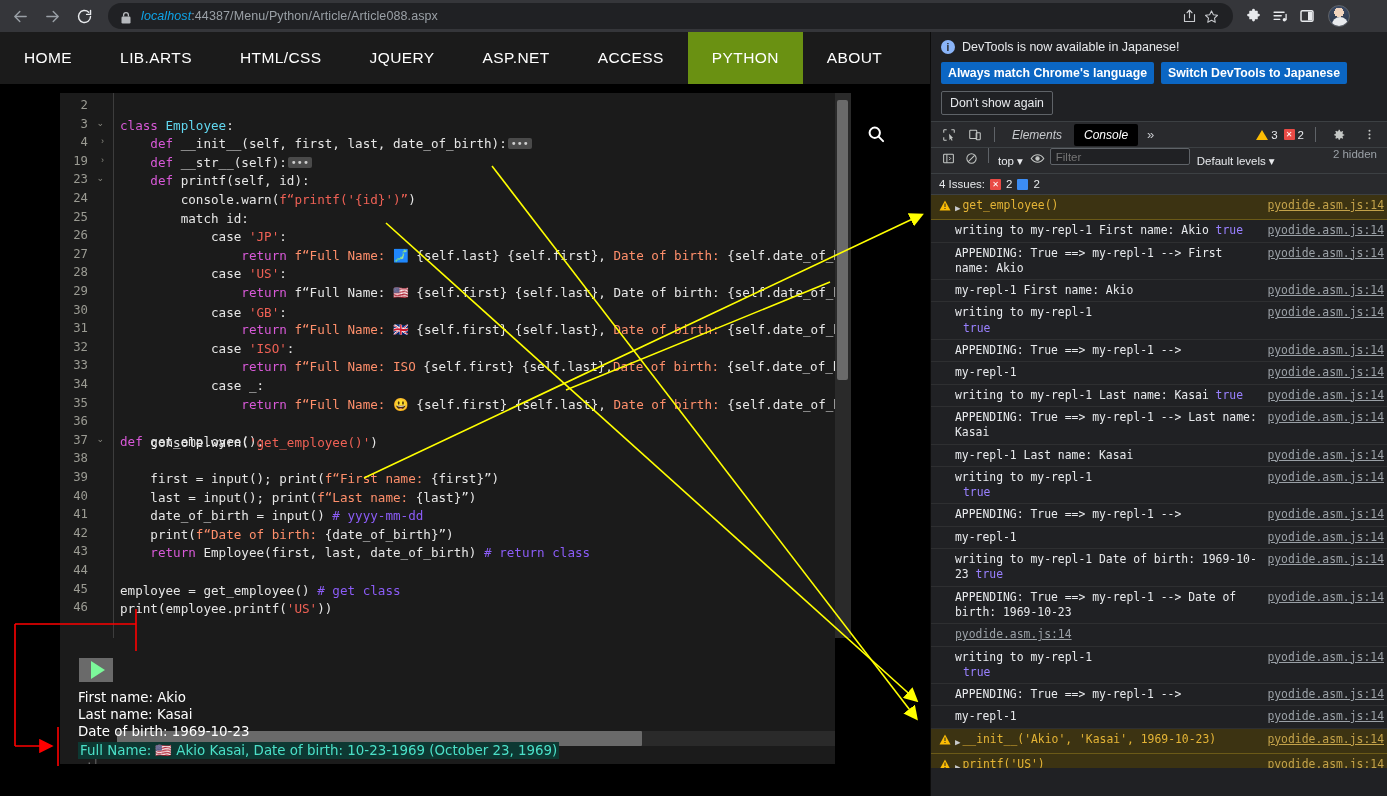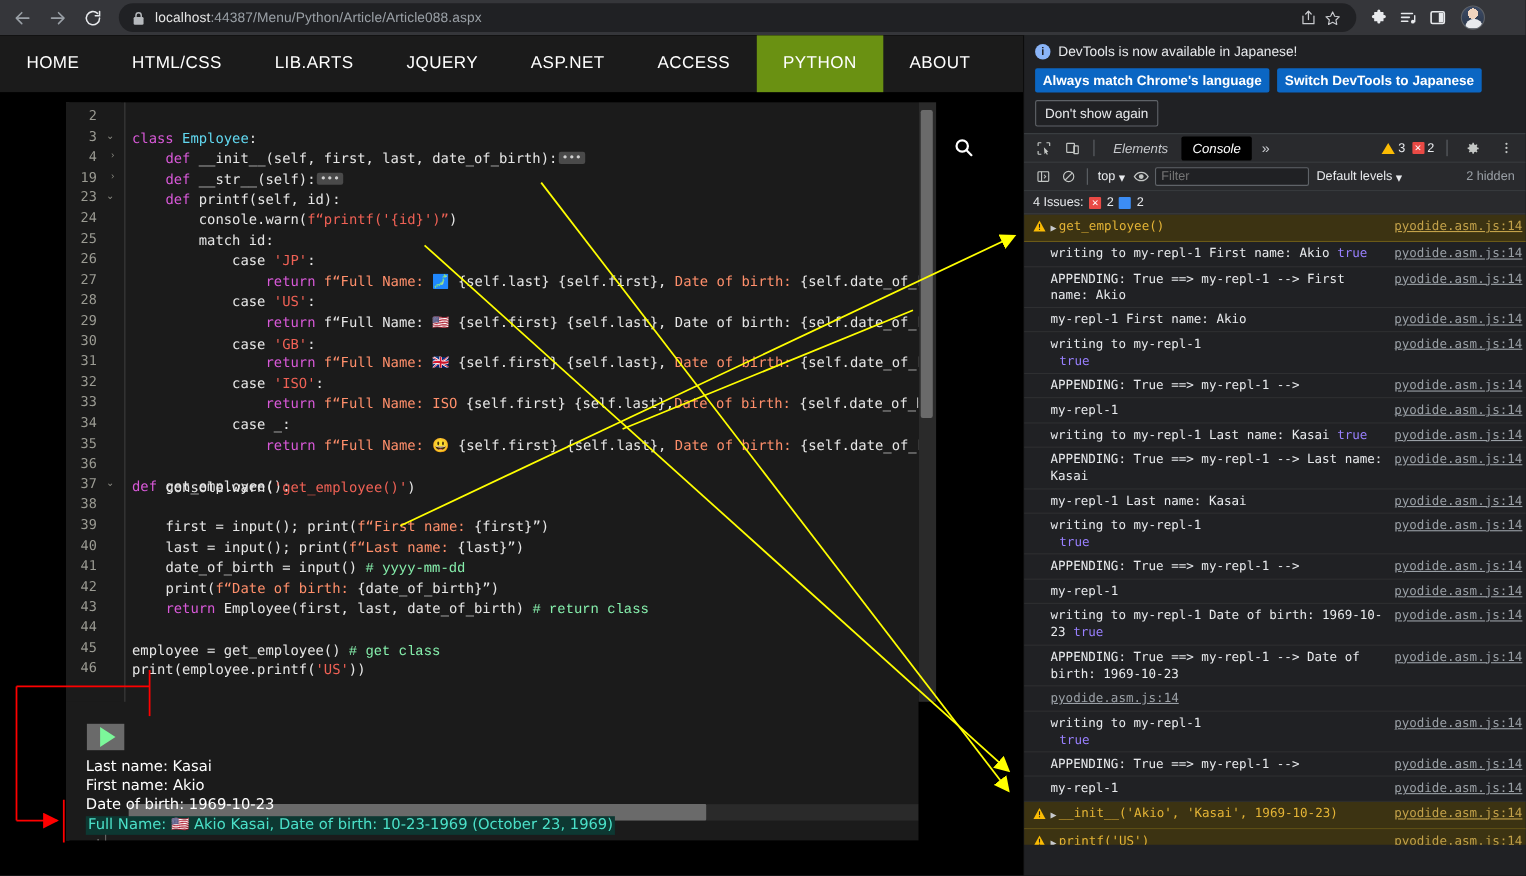--- a/index.html
+++ b/index.html
@@ -32,7 +32,7 @@
     font-size: 12.5px; color: #e8eaed; white-space: nowrap;
     letter-spacing: .1px;
   }
-  .url-text .host { color: #e5e5e5; }
+  .url-text .host { color: #0ea5e9; font-style: italic; }
   .url-text .path { color: #9aa0a6; }
   .omni-actions { margin-left: auto; display: flex; align-items: center; gap: 2px; }
   .omni-icon { width: 20px; height: 20px; color: #c8cace; display:flex; align-items:center; justify-content:center; }

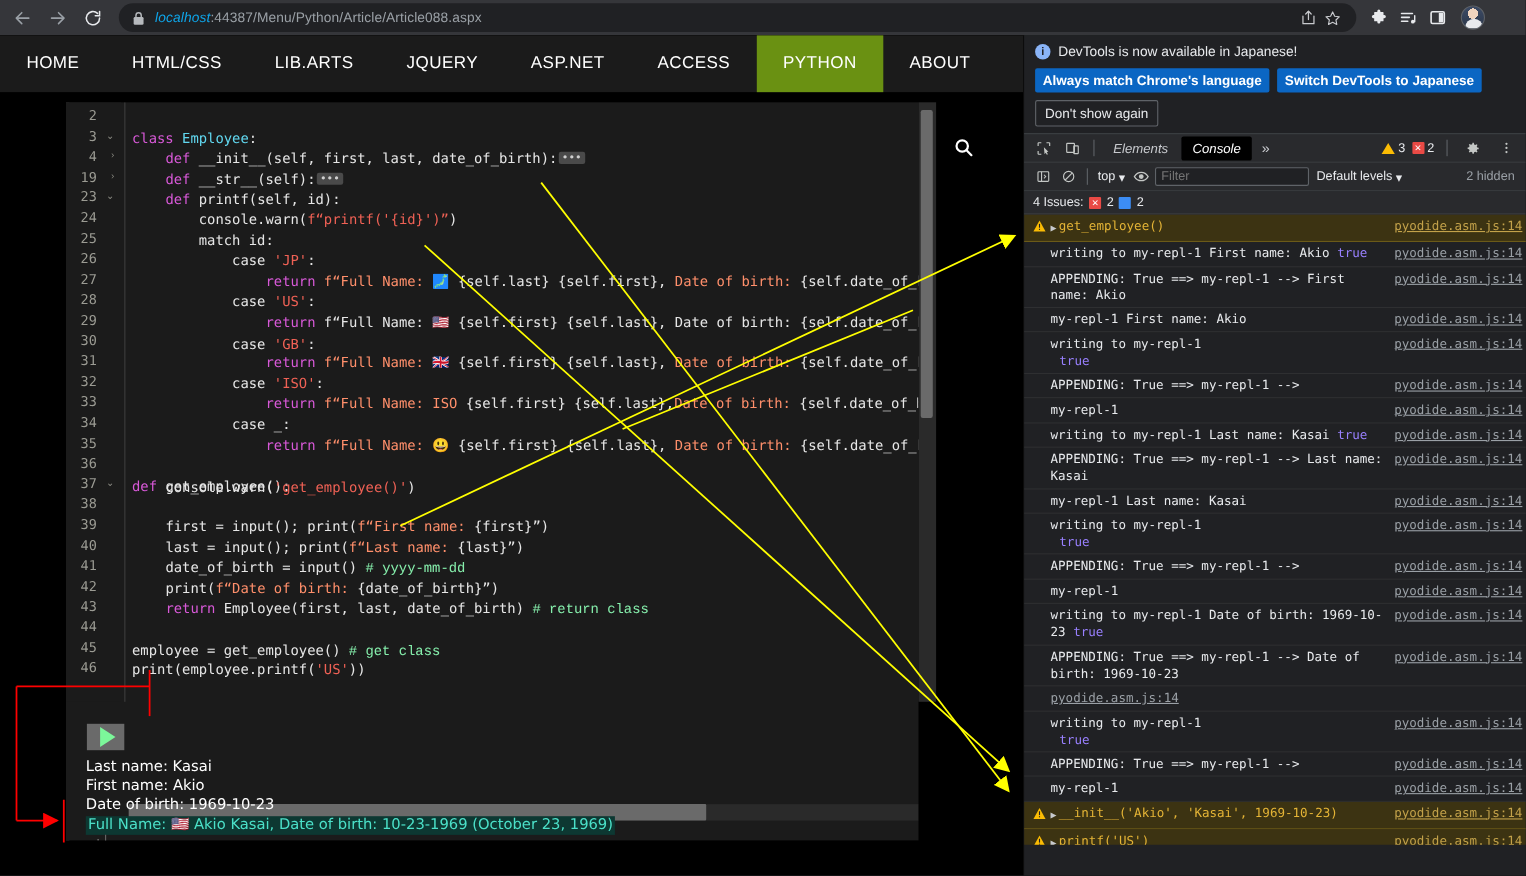--- a/index.html
+++ b/index.html
@@ -328,8 +328,8 @@
 
     <div class="site-nav">
       <div class="nav-item">HOME</div>
+      <div class="nav-item">LIB.ARTS</div>
       <div class="nav-item">HTML/CSS</div>
-      <div class="nav-item">LIB.ARTS</div>
       <div class="nav-item">JQUERY</div>
       <div class="nav-item">ASP.NET</div>
       <div class="nav-item">ACCESS</div>

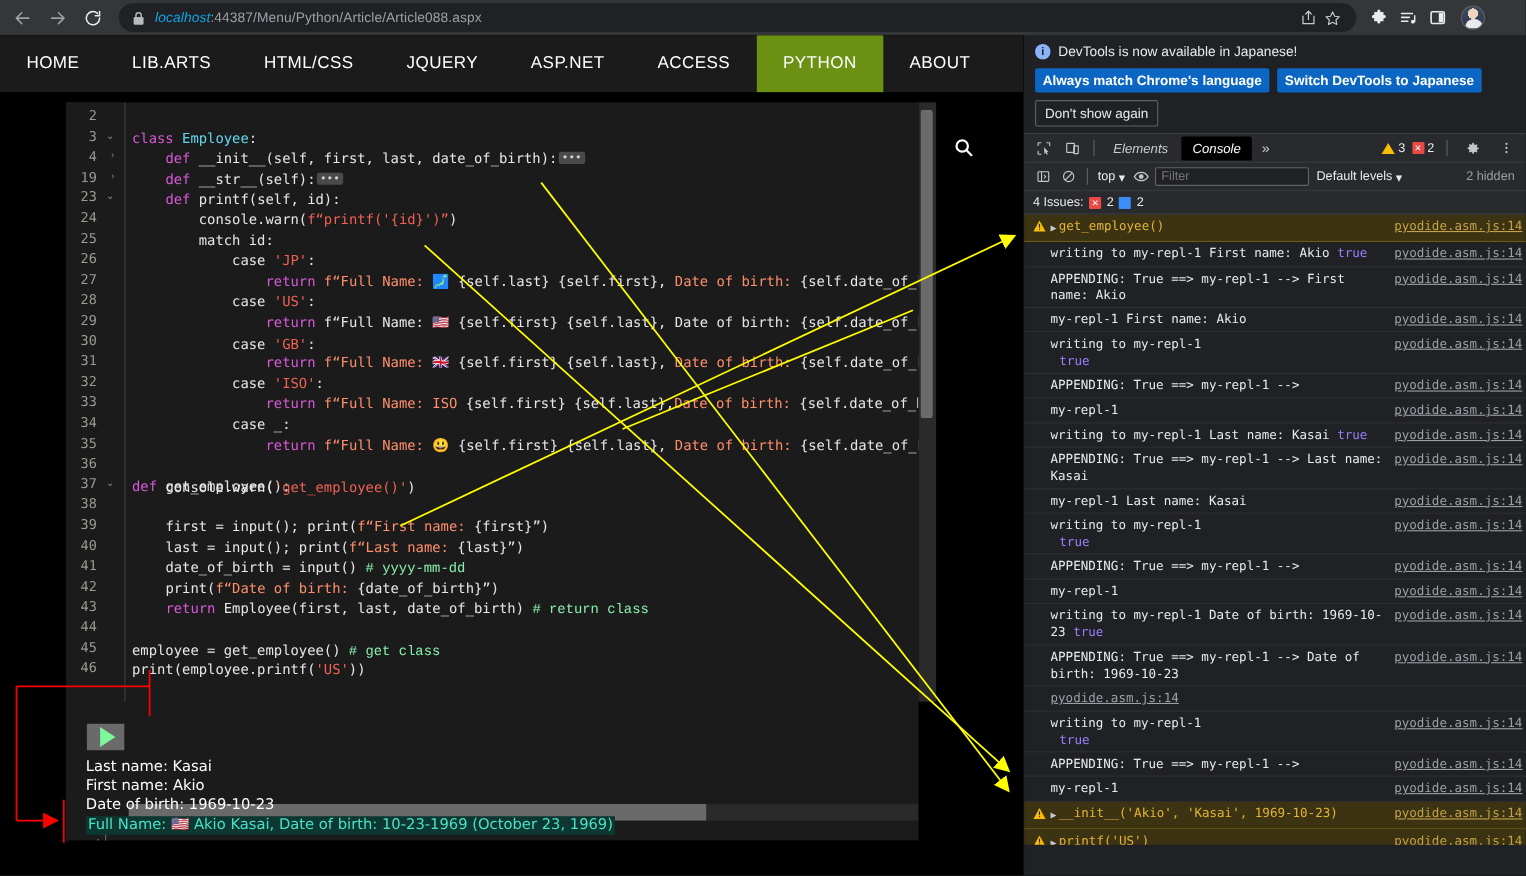--- a/index.html
+++ b/index.html
@@ -207,7 +207,7 @@
   }
 
   .dt-filterbar {
-    display: flex; align-items: center; height: 26px;
+    display: flex; height: 26px;
     background: #292a2d; border-bottom: 1px solid #3c4043; padding: 0 6px; gap: 1px;
   }
   .dt-fb-icon { width: 22px; height: 20px; display:flex; align-items:center; justify-content:center; color: #c4c7c5; }

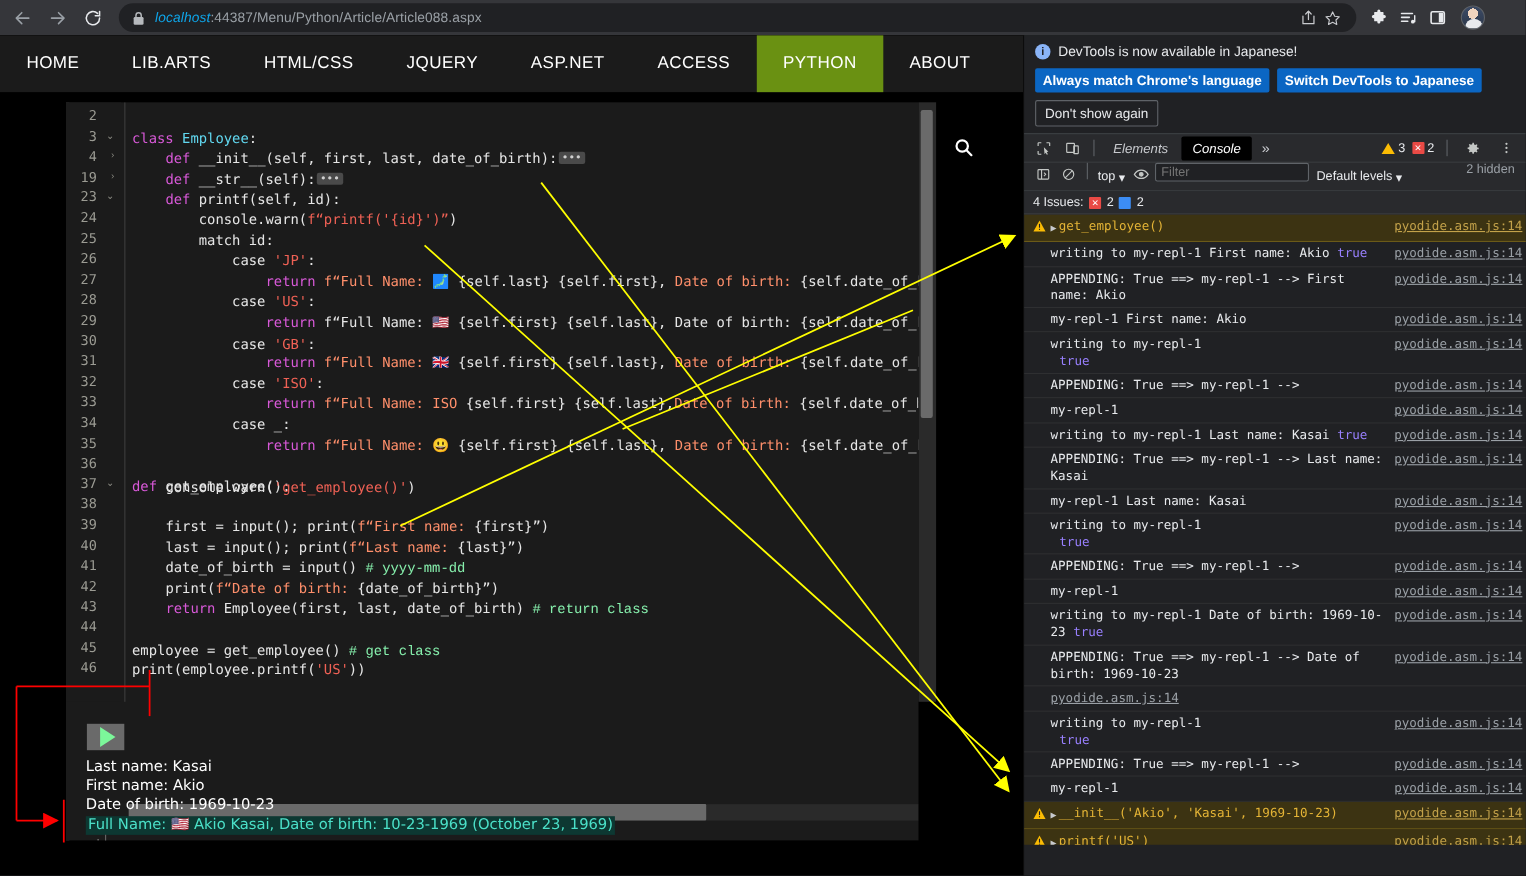--- a/index.html
+++ b/index.html
@@ -111,7 +111,7 @@
   .fn   { color: #61d7ef; }        
   .str  { color: #ef6155; }        
   .str2 { color: #ff8f6b; }        
-  .cmt  { color: #86efac; font-family: Liberation Mono, monospace; }        
+  .cmt  { color: #8b5cf6; }        
   .pln  { color: #e6e6e6; }
   .ellipsis-box {
     display: inline-block; background: #4a4a4a; color: #cfcfcf;

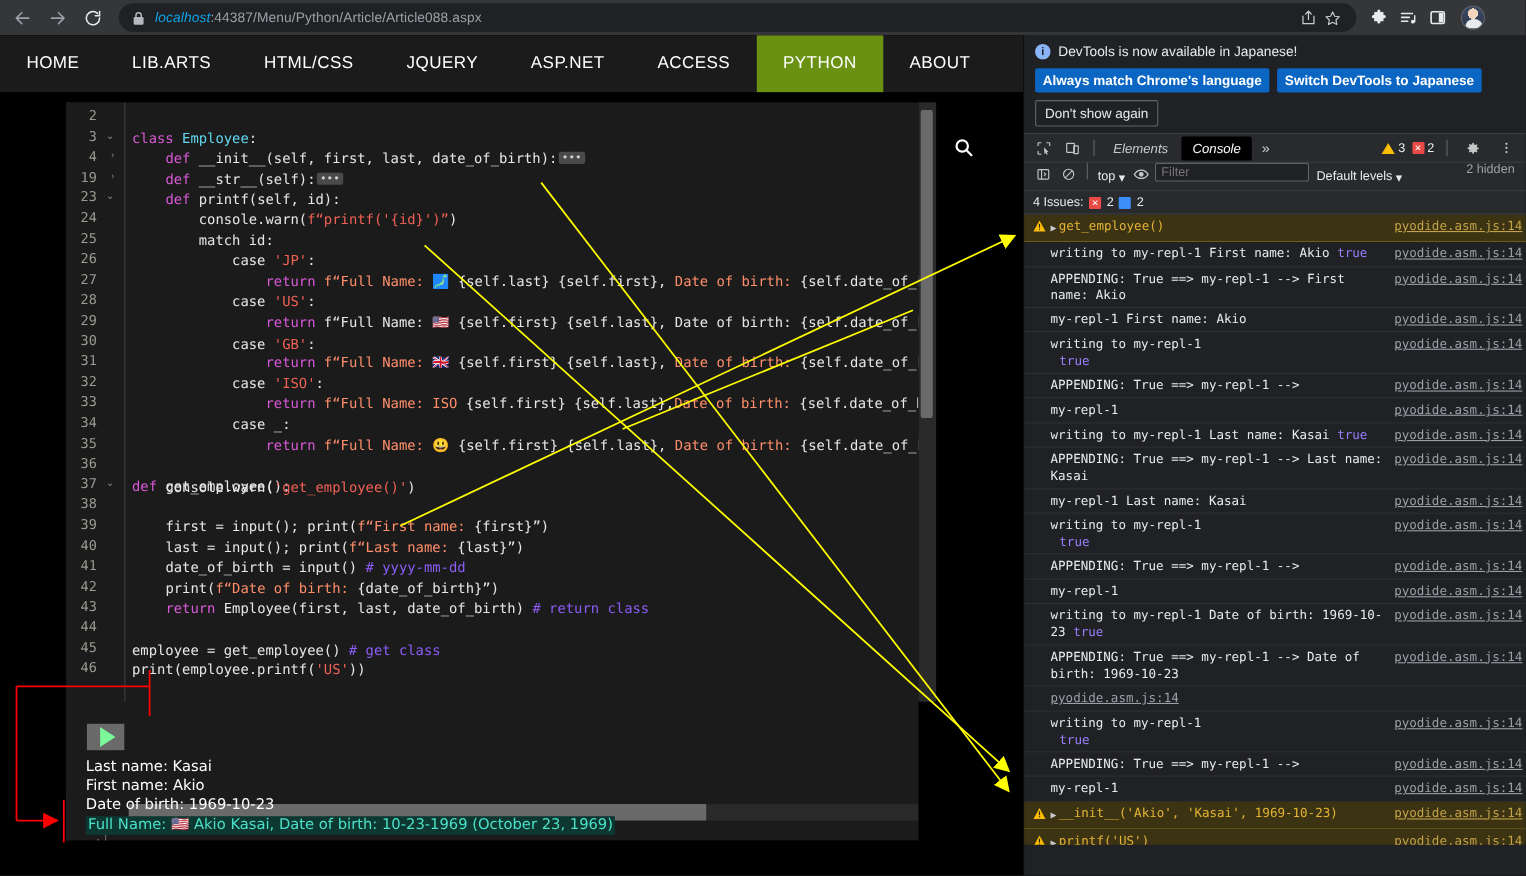--- a/index.html
+++ b/index.html
@@ -426,10 +426,10 @@
 
     <div id="output-console" style="position:absolute;left:18px;top:596px;width:740px;">
         <div>
+          <div style="font-family: &quot;DejaVu Sans&quot;, sans-serif; font-size: 13.4px; line-height: 17.2px; white-space: pre; color: rgb(255, 255, 255);">First name: Akio</div>
+        </div>
+        <div>
           <div style="font-family: &quot;DejaVu Sans&quot;, sans-serif; font-size: 13.4px; line-height: 17.2px; white-space: pre; color: rgb(255, 255, 255);">Last name: Kasai</div>
-        </div>
-        <div>
-          <div style="font-family: &quot;DejaVu Sans&quot;, sans-serif; font-size: 13.4px; line-height: 17.2px; white-space: pre; color: rgb(255, 255, 255);">First name: Akio</div>
         </div>
         <div>
           <div style="font-family: &quot;DejaVu Sans&quot;, sans-serif; font-size: 13.4px; line-height: 17.2px; white-space: pre; color: rgb(255, 255, 255);">Date of birth: 1969-10-23</div>

